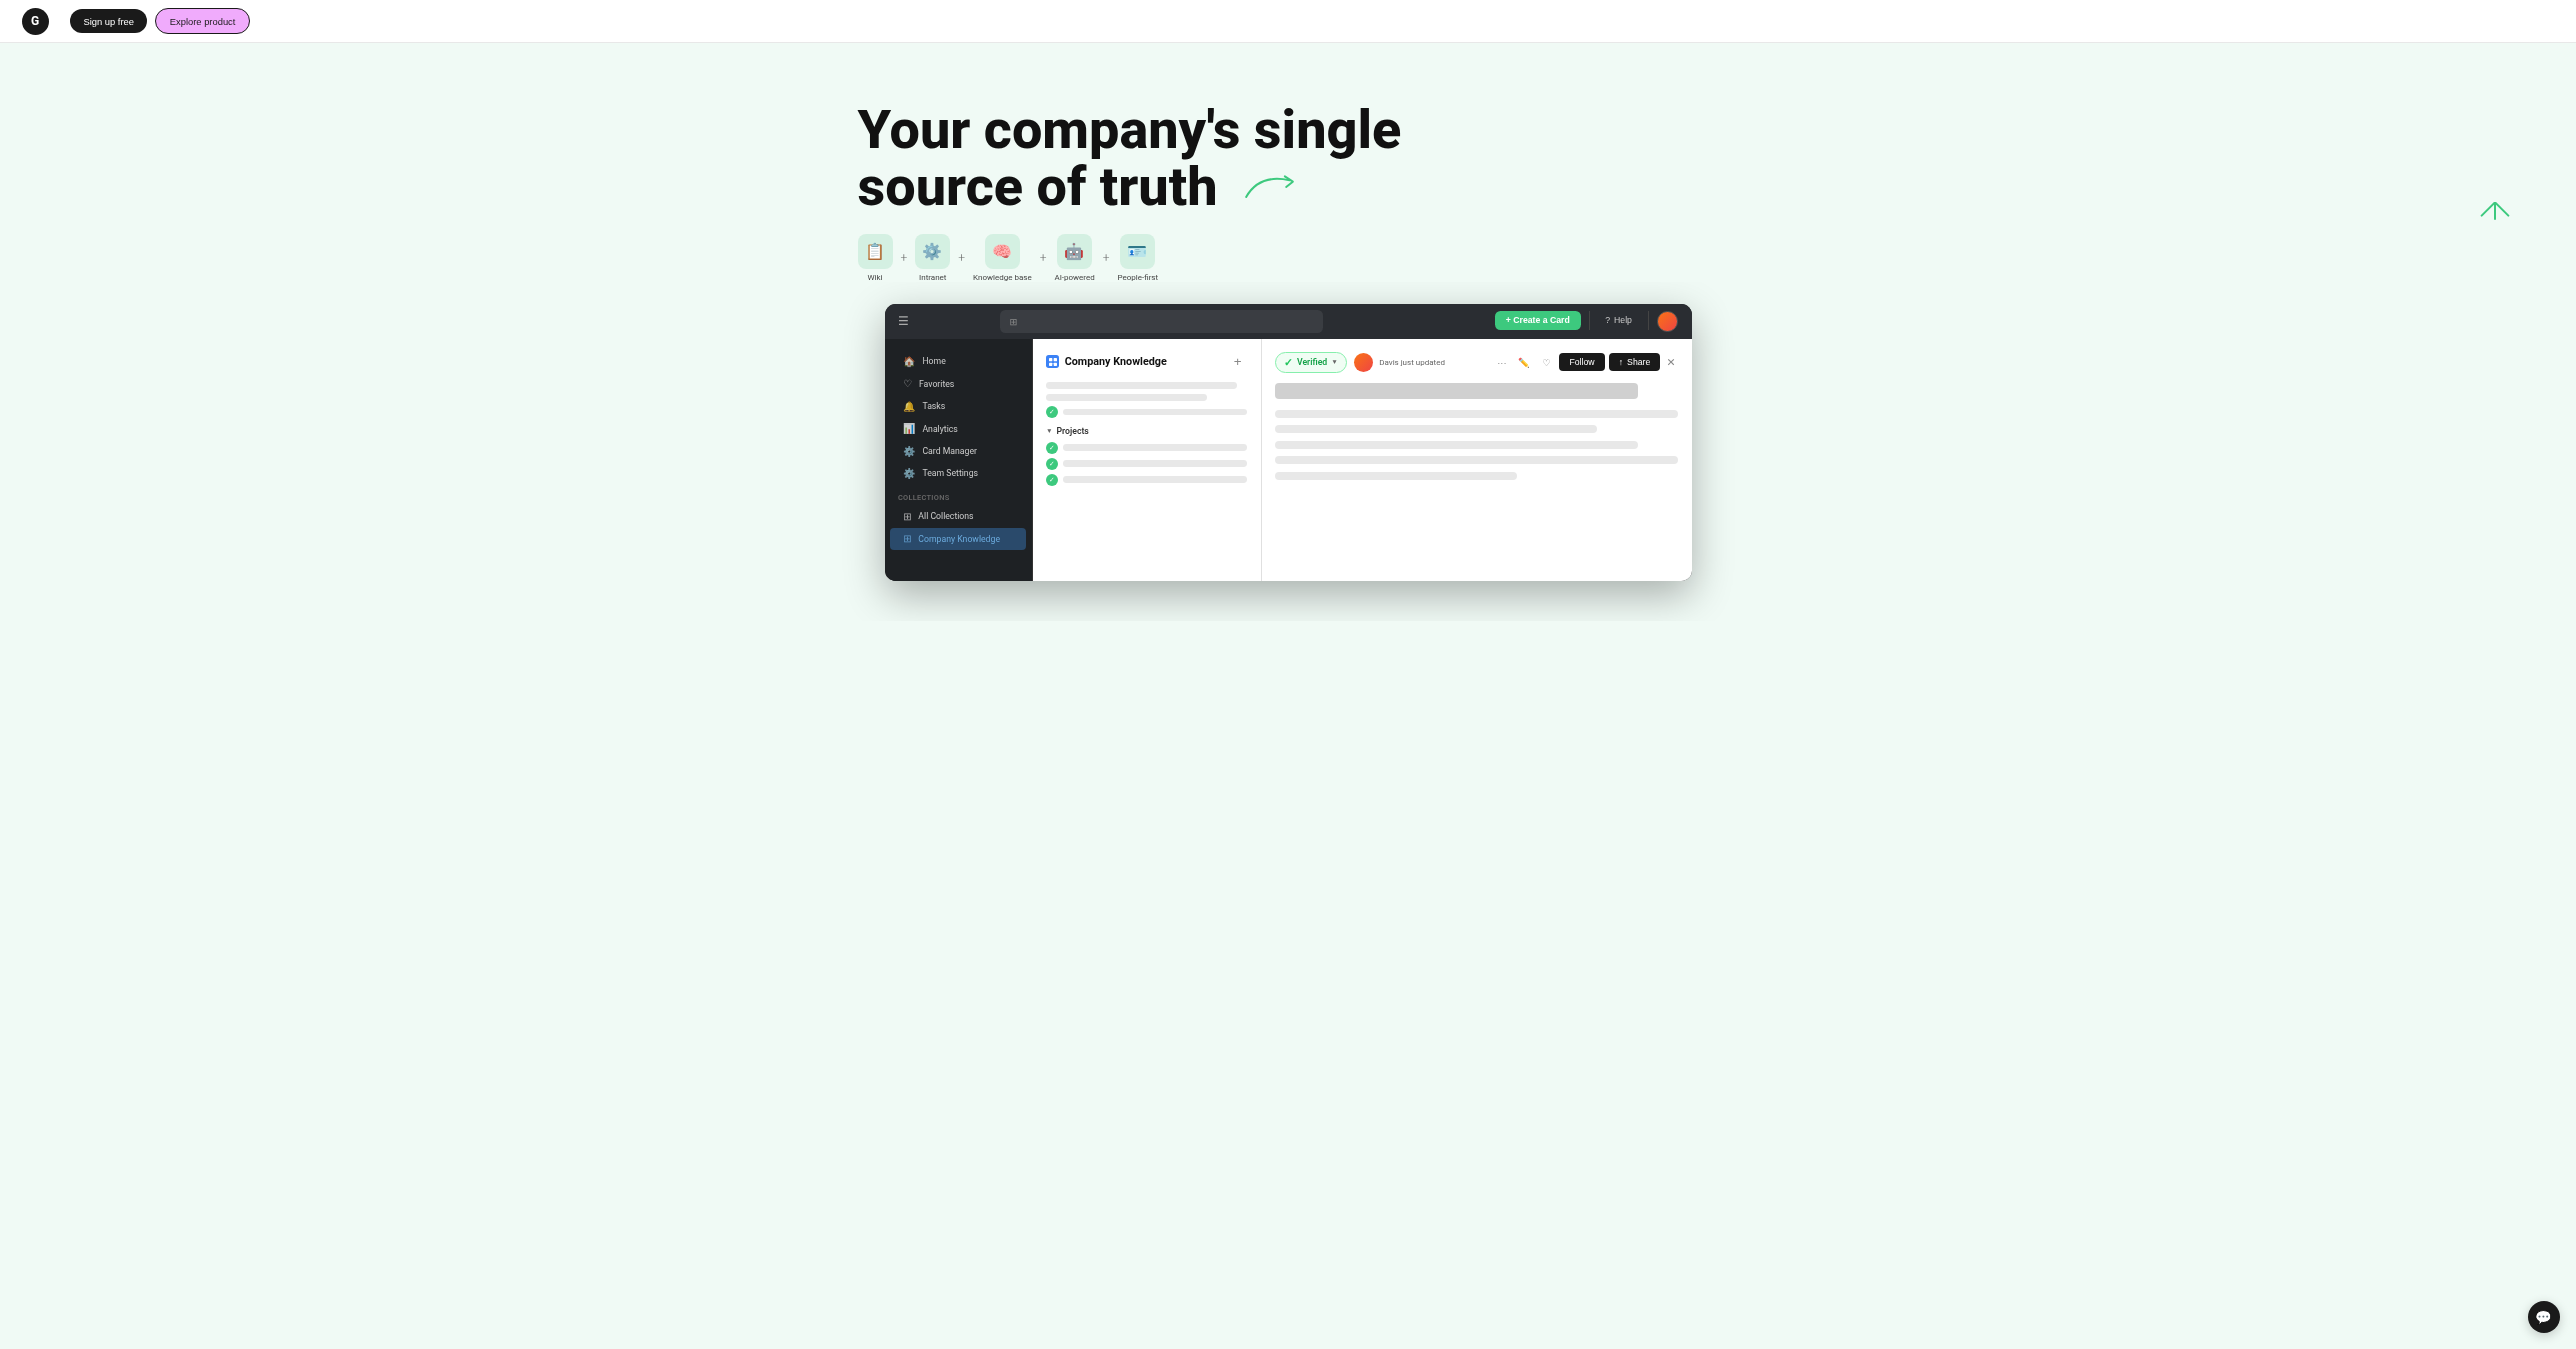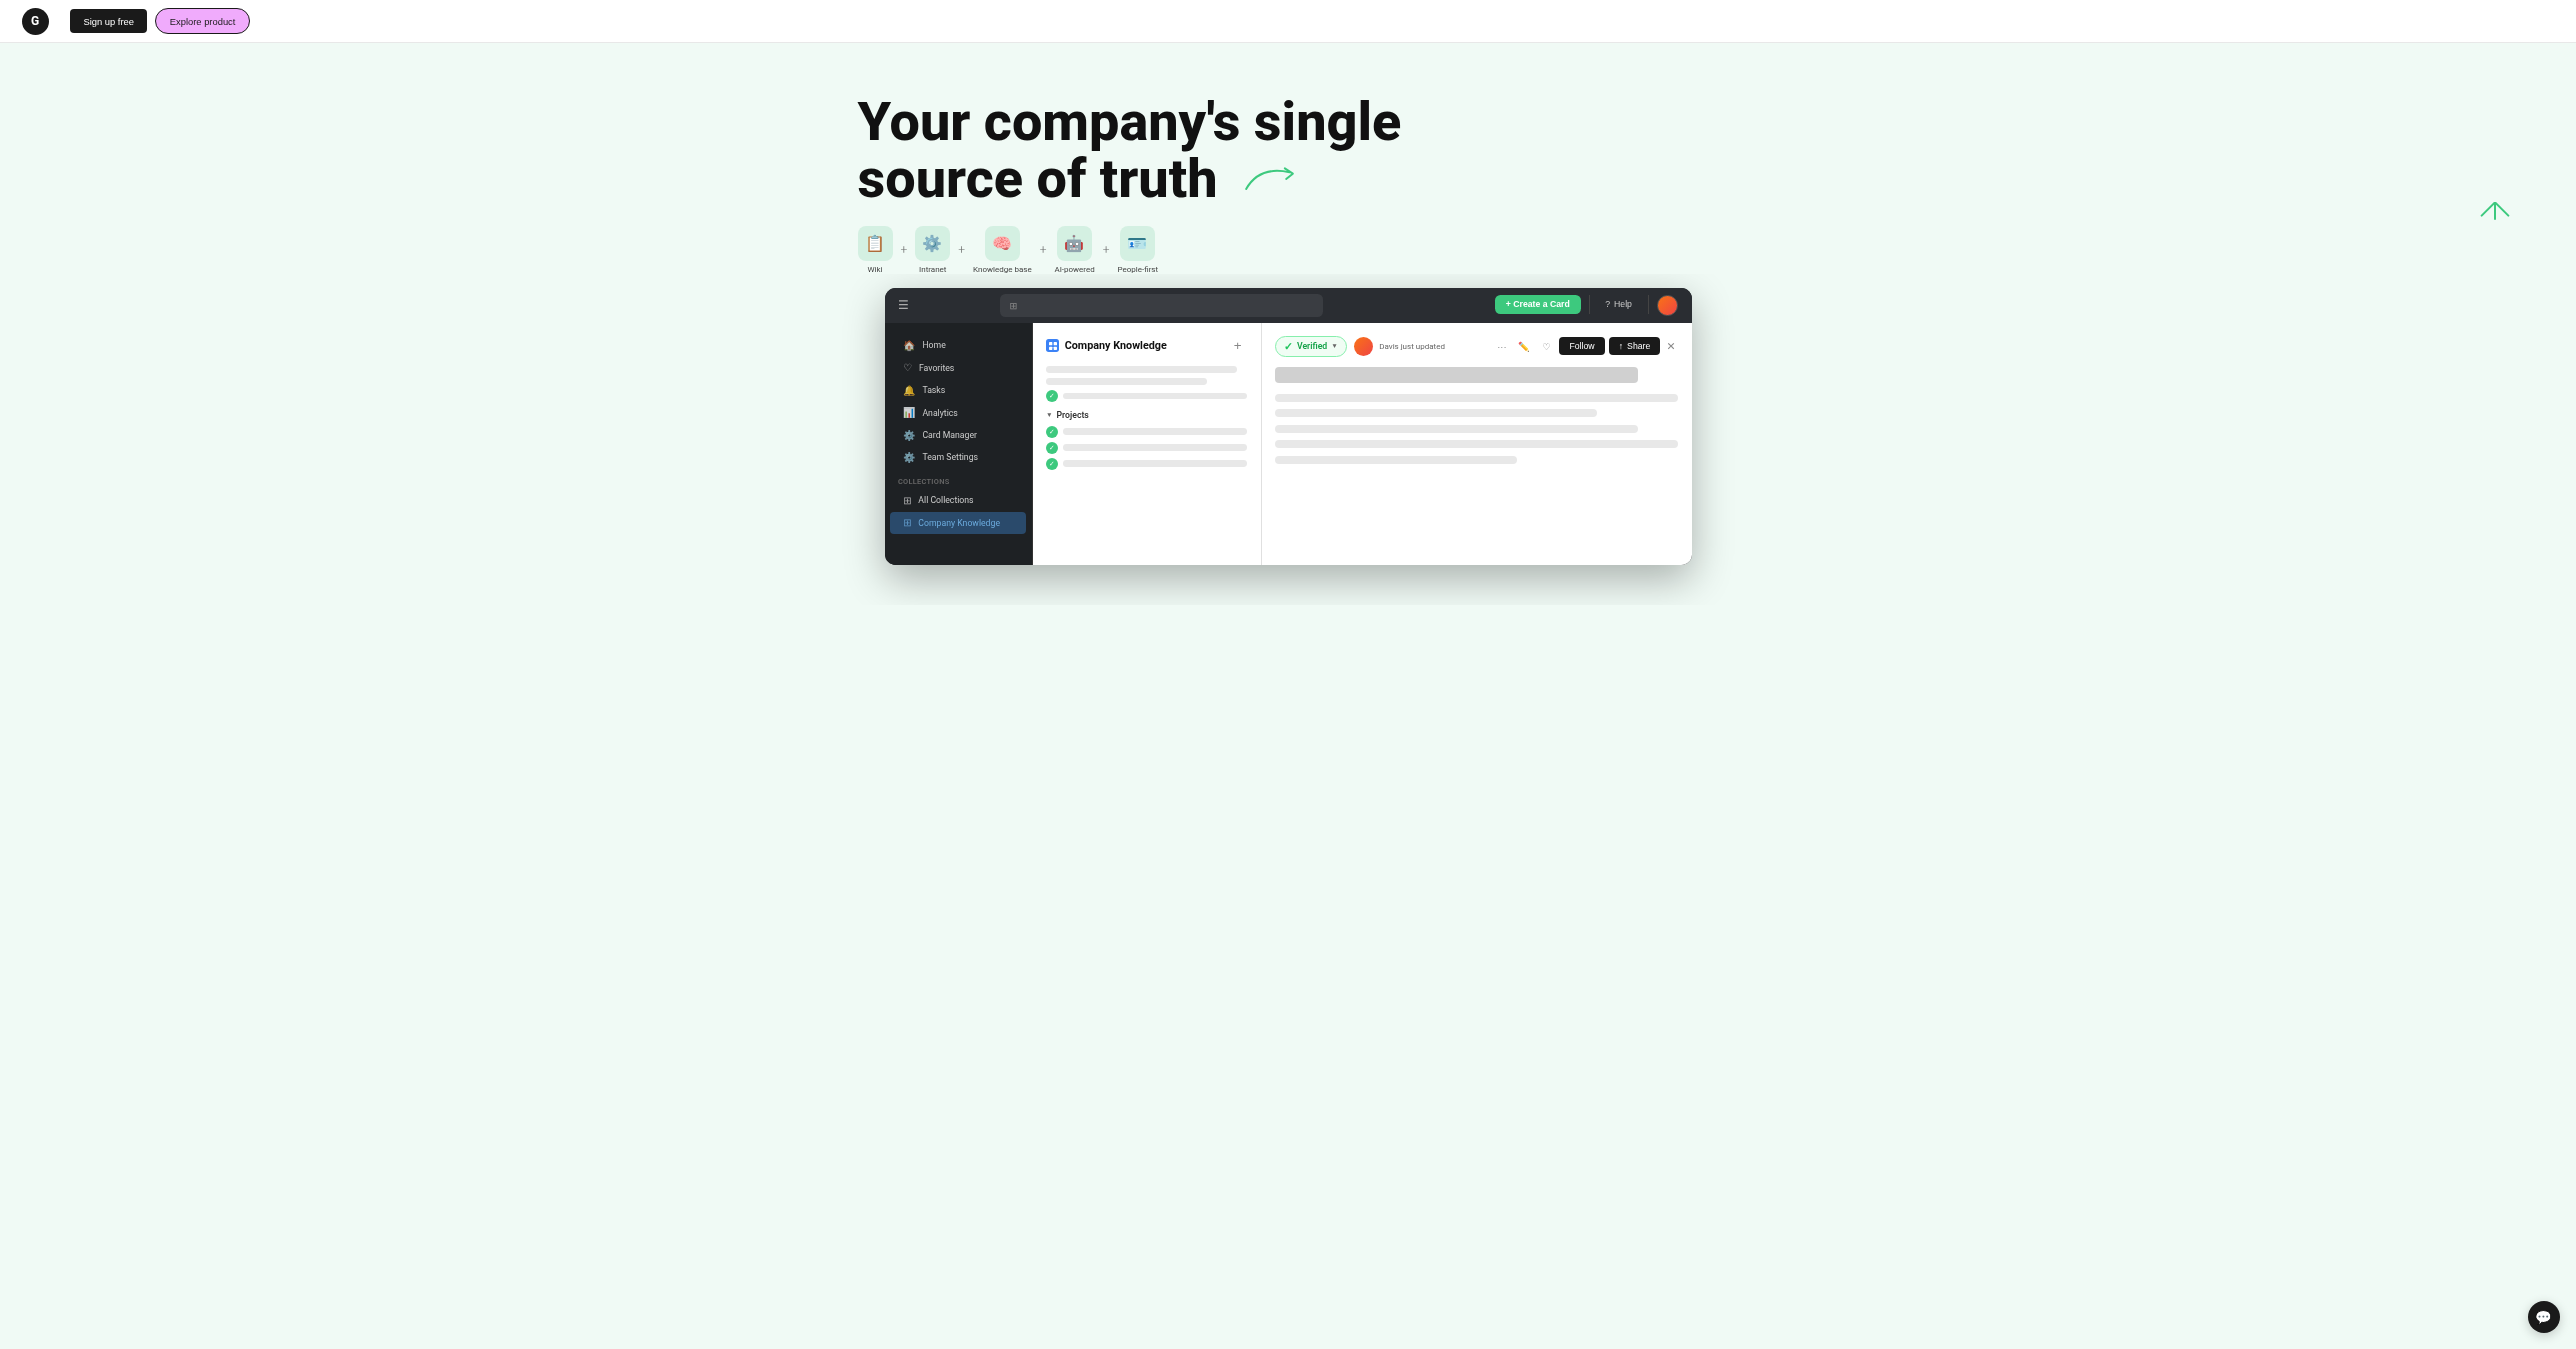--- a/index.html
+++ b/index.html
@@ -25,7 +25,7 @@
     .nav-buttons { display: flex; gap: 8px; align-items: center; }
     .btn-signup {
       background: #1a1a1a; color: #fff; border: none;
-      padding: 6.7px 13.4px; border-radius: 4px; font-size: 9.4px;
+      padding: 6.7px 13.4px; border-radius: 12px; font-size: 9.4px;
       font-weight: 500; cursor: pointer;
     }
     .btn-explore {

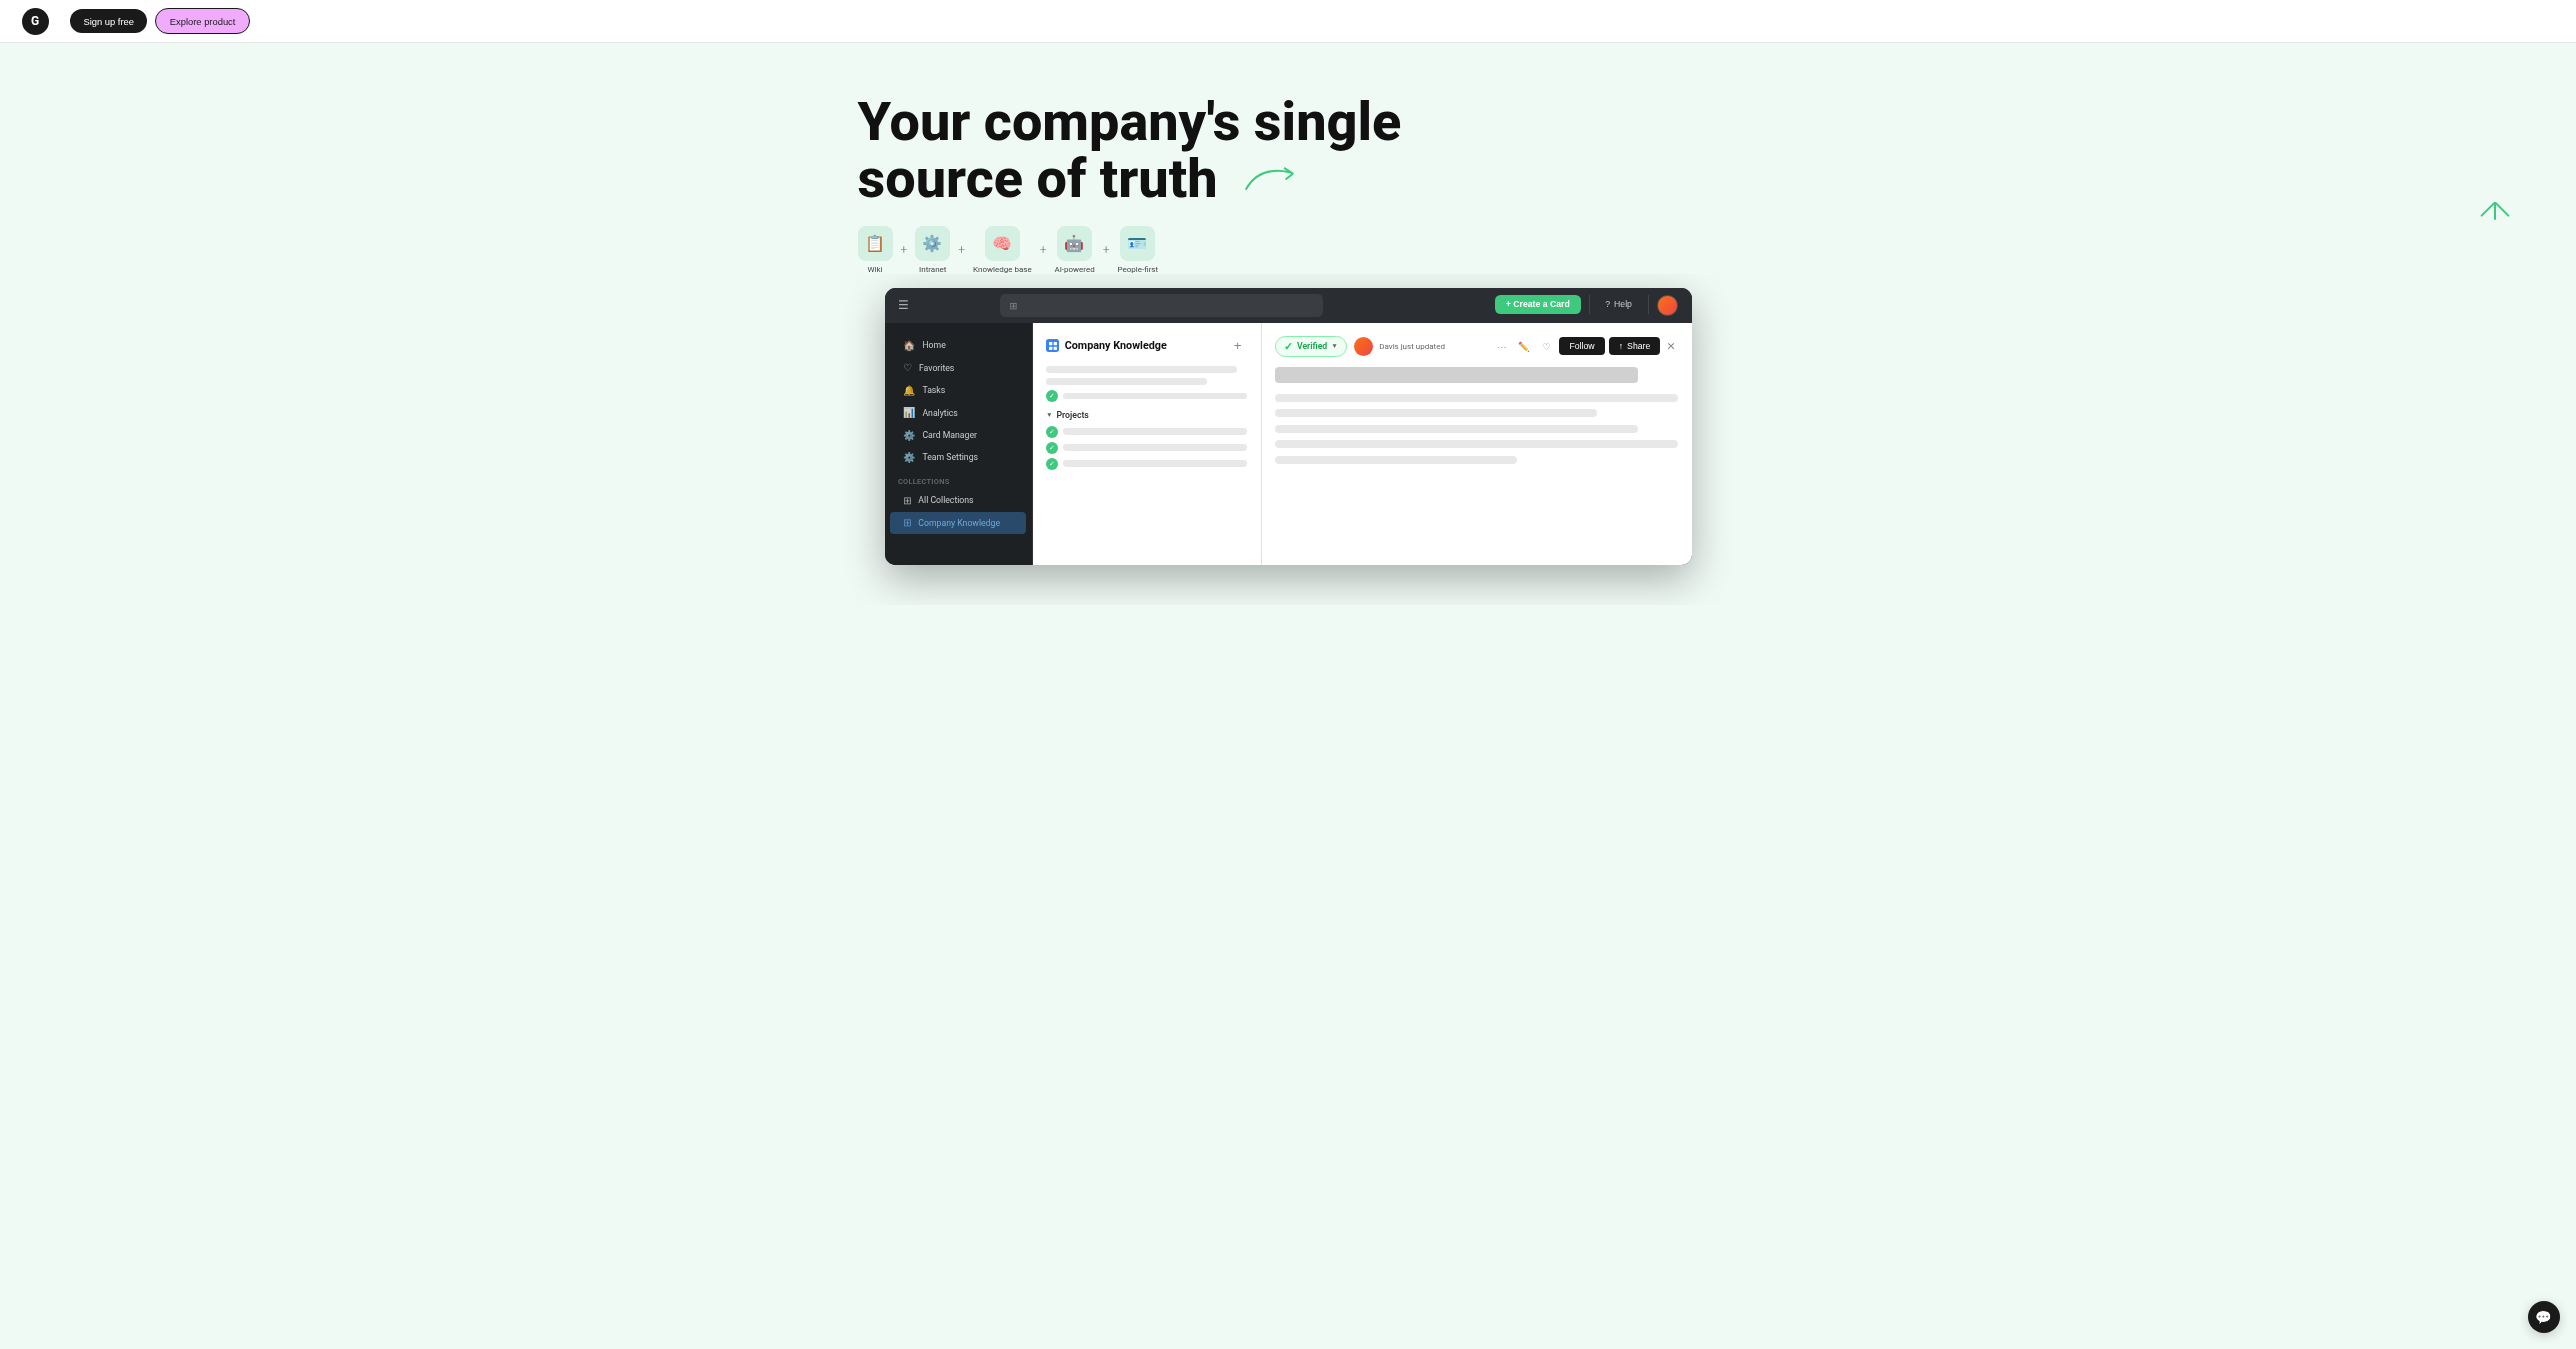--- a/index.html
+++ b/index.html
@@ -41,7 +41,7 @@
       position: relative;
     }
     .hero-inner {
-      max-width: 941px; margin: 0 auto;
+      max-width: 941px; margin: 8px auto;
       padding: 27px 40px 0;
       display: flex; gap: 27px;
     }

